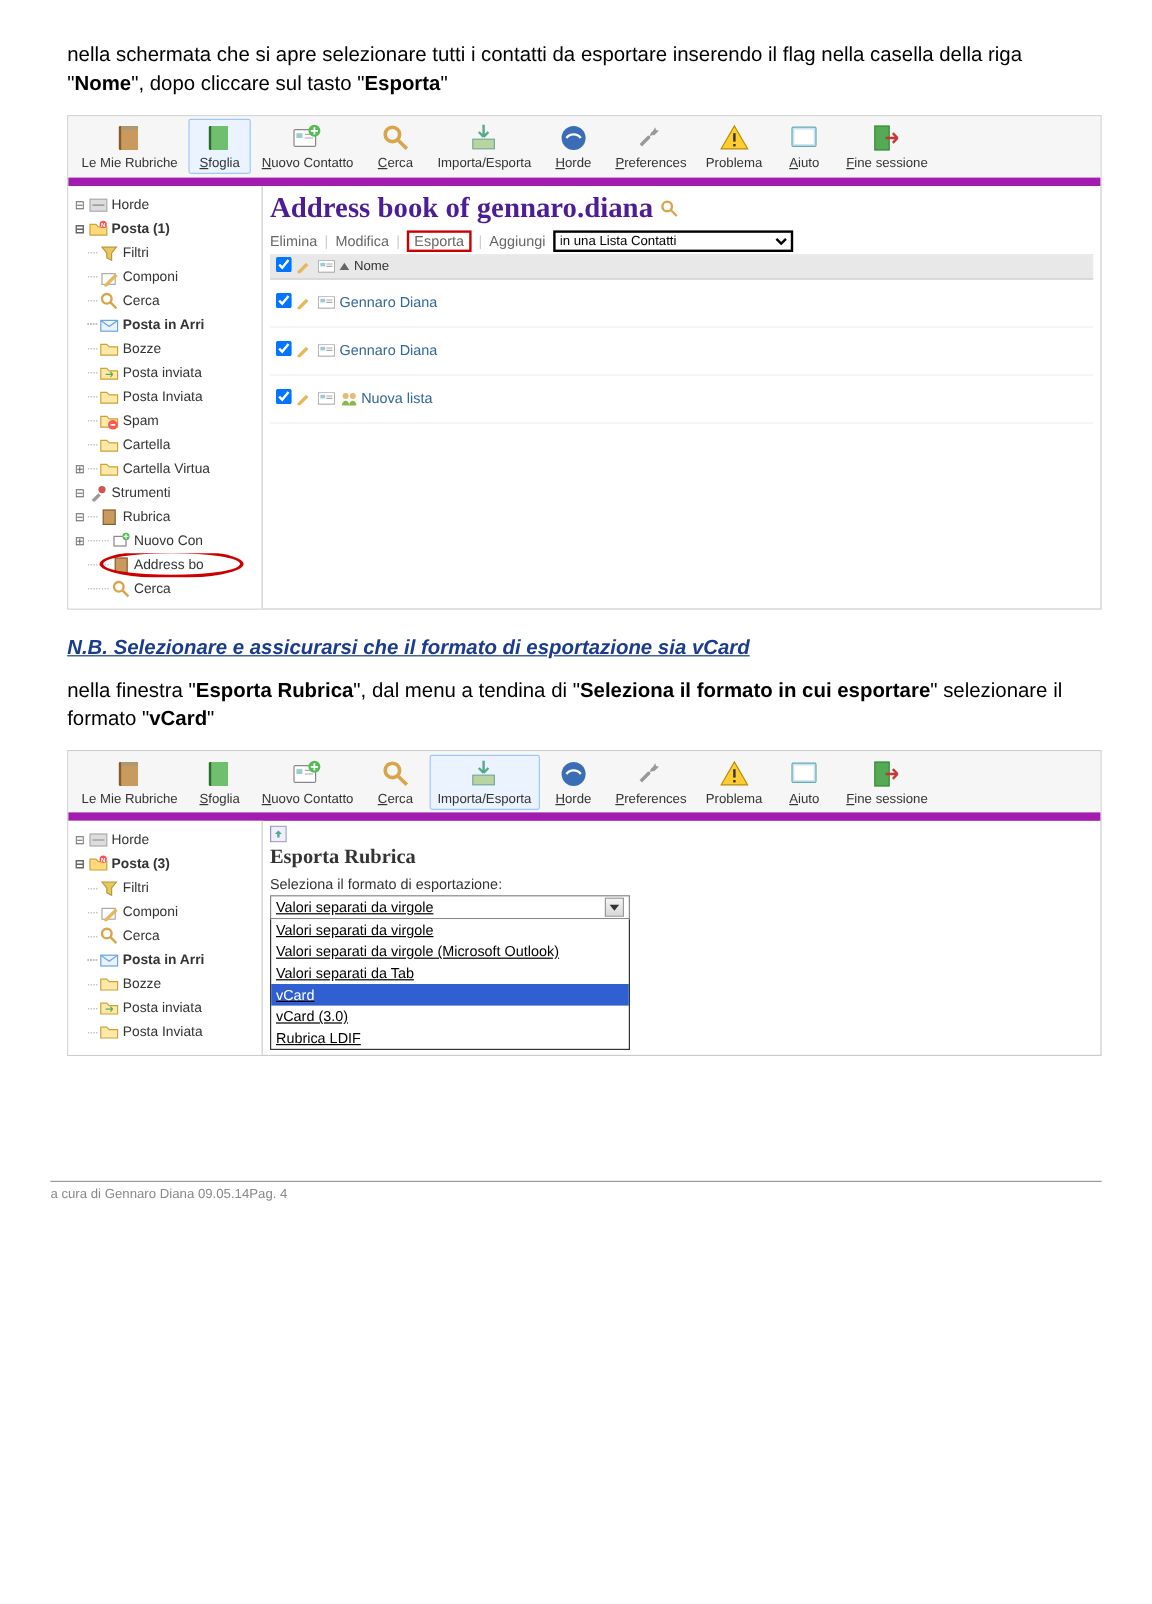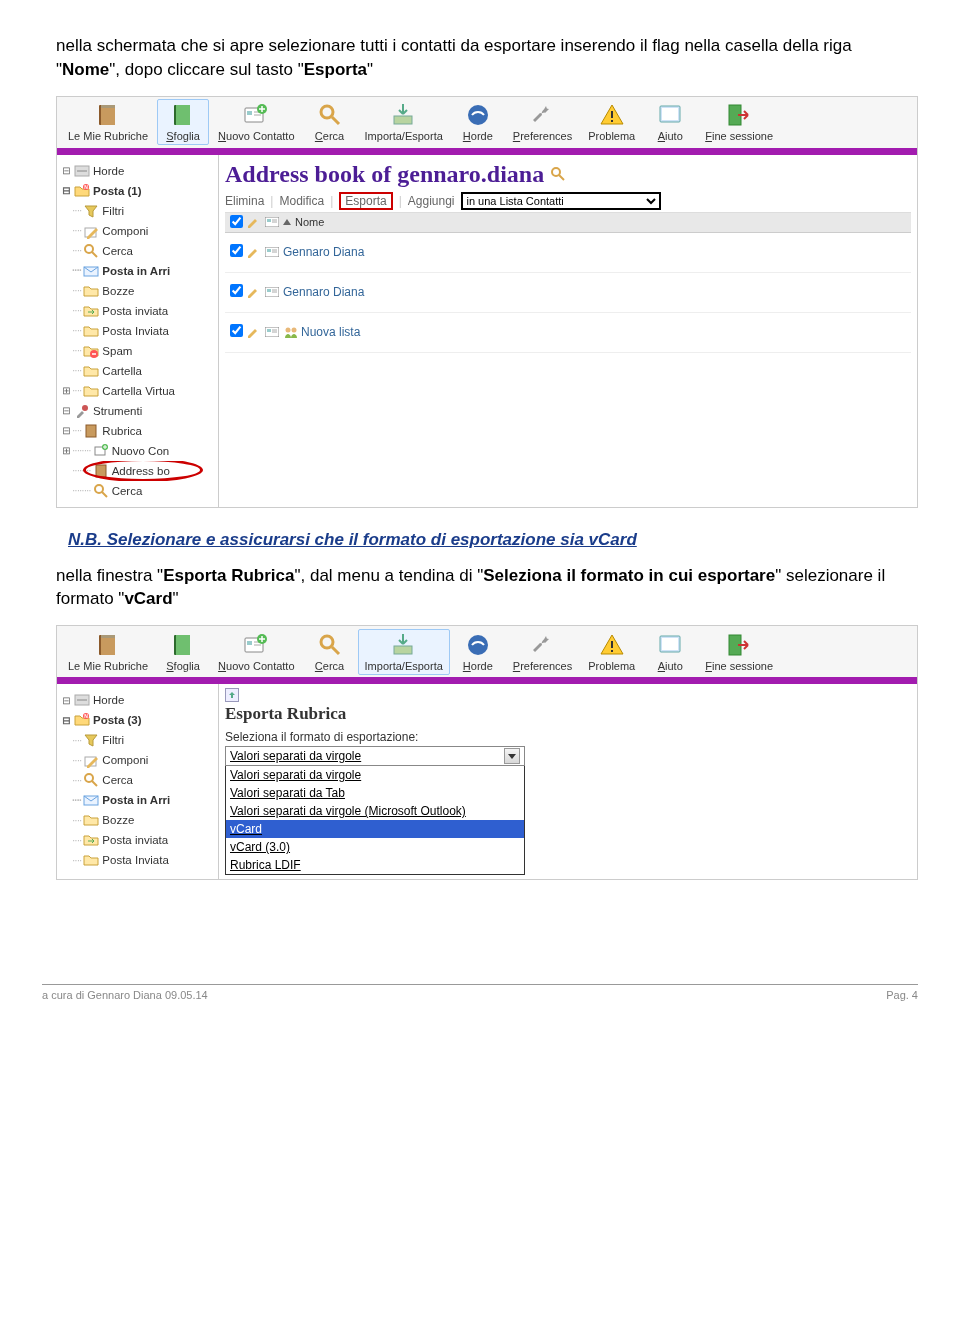--- a/index.html
+++ b/index.html
@@ -7,7 +7,7 @@
   .page { padding: 34px 42px 20px 56px; }
   .instr { font-size: 17px; line-height: 1.4; margin-bottom: 14px; }
   .bold { font-weight: bold; }
-  .nb-head { font-size: 17px; margin: 22px 0 14px 12px; }
+  .nb-head { font-size: 17px; margin: 22px 0 14px 0; }
   .nb-label { color: #1a3c8a; font-weight: bold; font-style: italic; text-decoration: underline; text-decoration-color: #1a3c8a; }
   .nb-text { color: #1a3c8a; font-weight: bold; font-style: italic; text-decoration: underline; text-decoration-color: #1a3c8a; }
   .screenshot { border: 1px solid #ccc; background: #fff; margin-bottom: 14px; position: relative; }

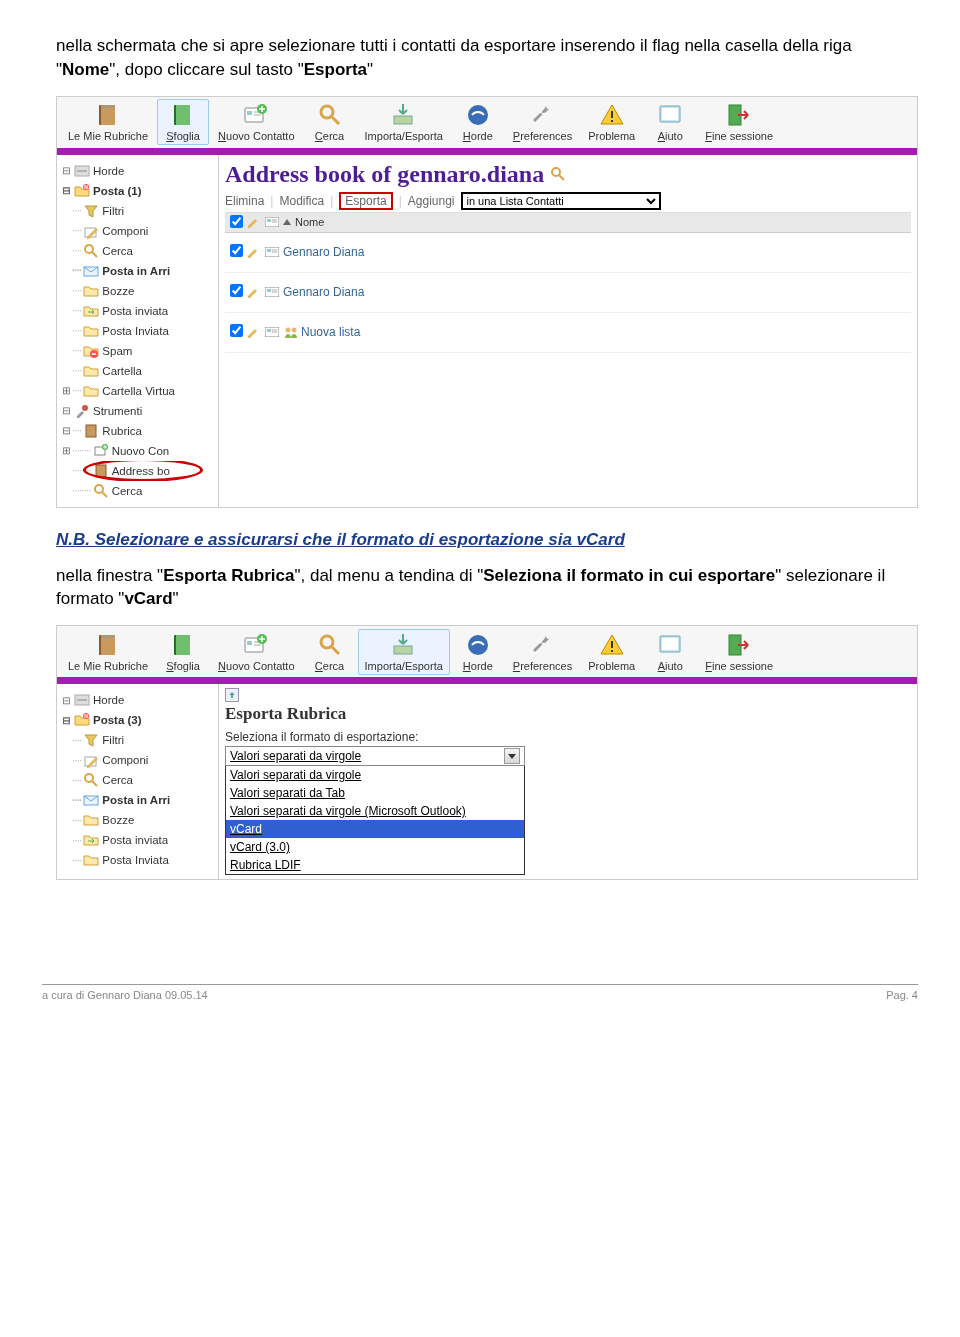--- a/index.html
+++ b/index.html
@@ -680,8 +680,8 @@
           </div>
           <div class="dropdown-list" id="ddlist">
               <div class="dd-opt">Valori separati da virgole</div>
+              <div class="dd-opt">Valori separati da virgole (Microsoft Outlook)</div>
               <div class="dd-opt">Valori separati da Tab</div>
-              <div class="dd-opt">Valori separati da virgole (Microsoft Outlook)</div>
               <div class="dd-opt sel">vCard</div>
               <div class="dd-opt">vCard (3.0)</div>
               <div class="dd-opt">Rubrica LDIF</div>

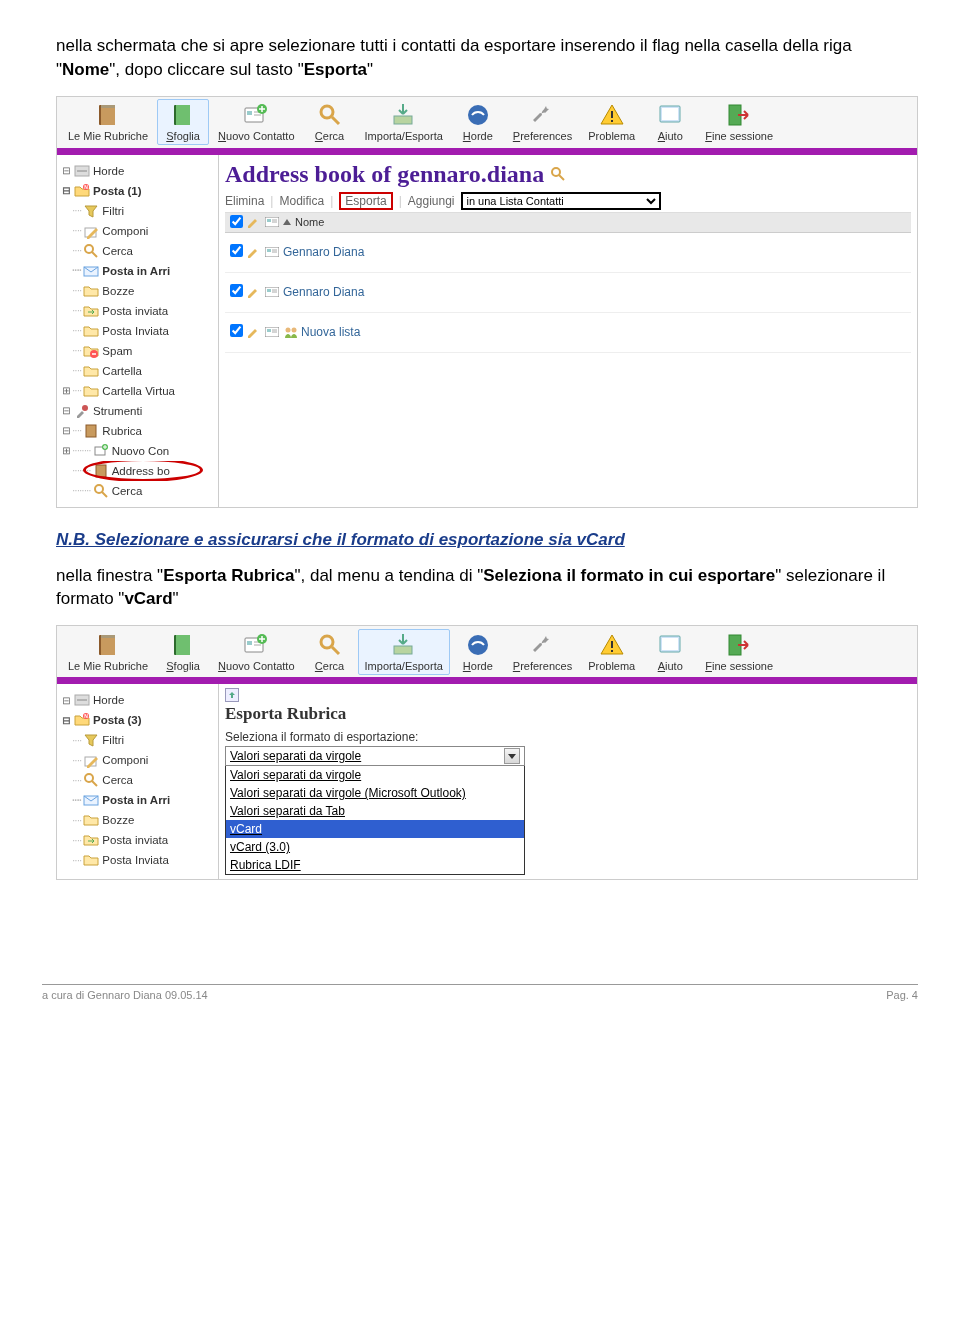--- a/index.html
+++ b/index.html
@@ -50,7 +50,7 @@
   .dd-opt { padding: 1px 4px; height: 18px; display: flex; align-items: center; }
   .dd-opt.sel { background: #2f5fd0; color: #fff; }
   
-  .footer { border-top: 1px solid #999; margin: 70px 42px 0 42px; padding-top: 4px; display: flex; justify-content: space-between; font-size: 11px; color: #888; }
+  .footer { border-top: 1px solid #999; margin: 70px 42px 0 42px; padding-top: 4px; display: flex; justify-content: flex-start; font-size: 11px; color: #888; }
   
   svg { display: block; }
 </style>

